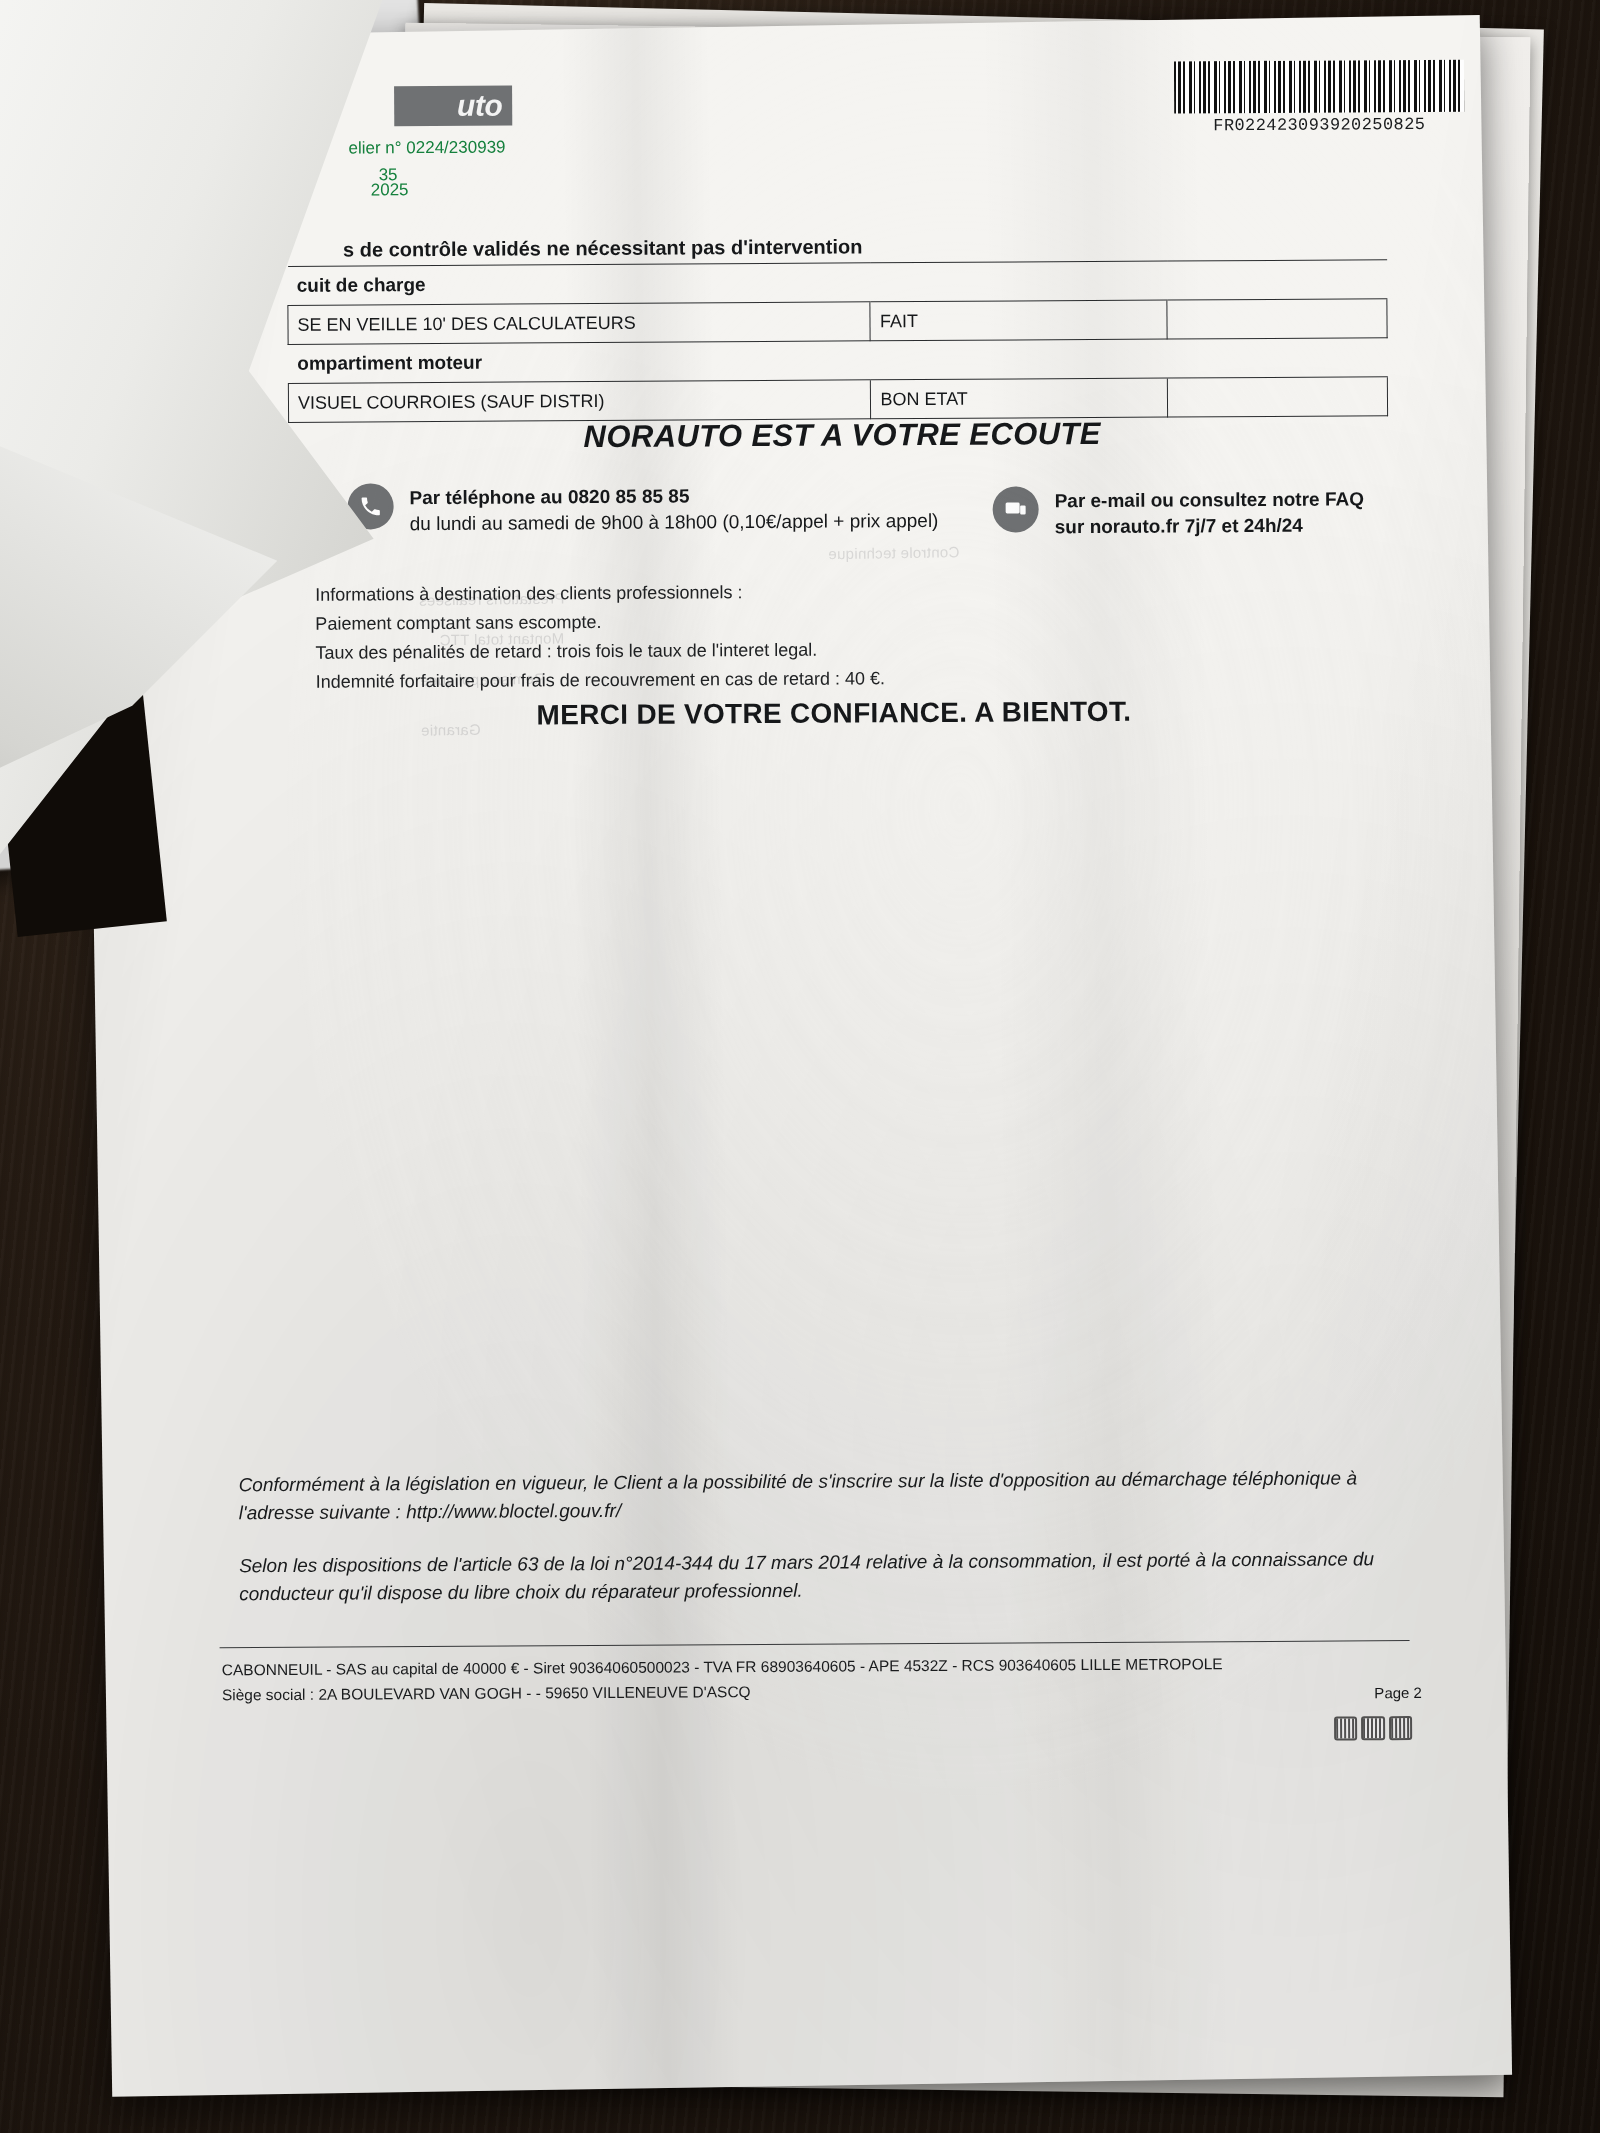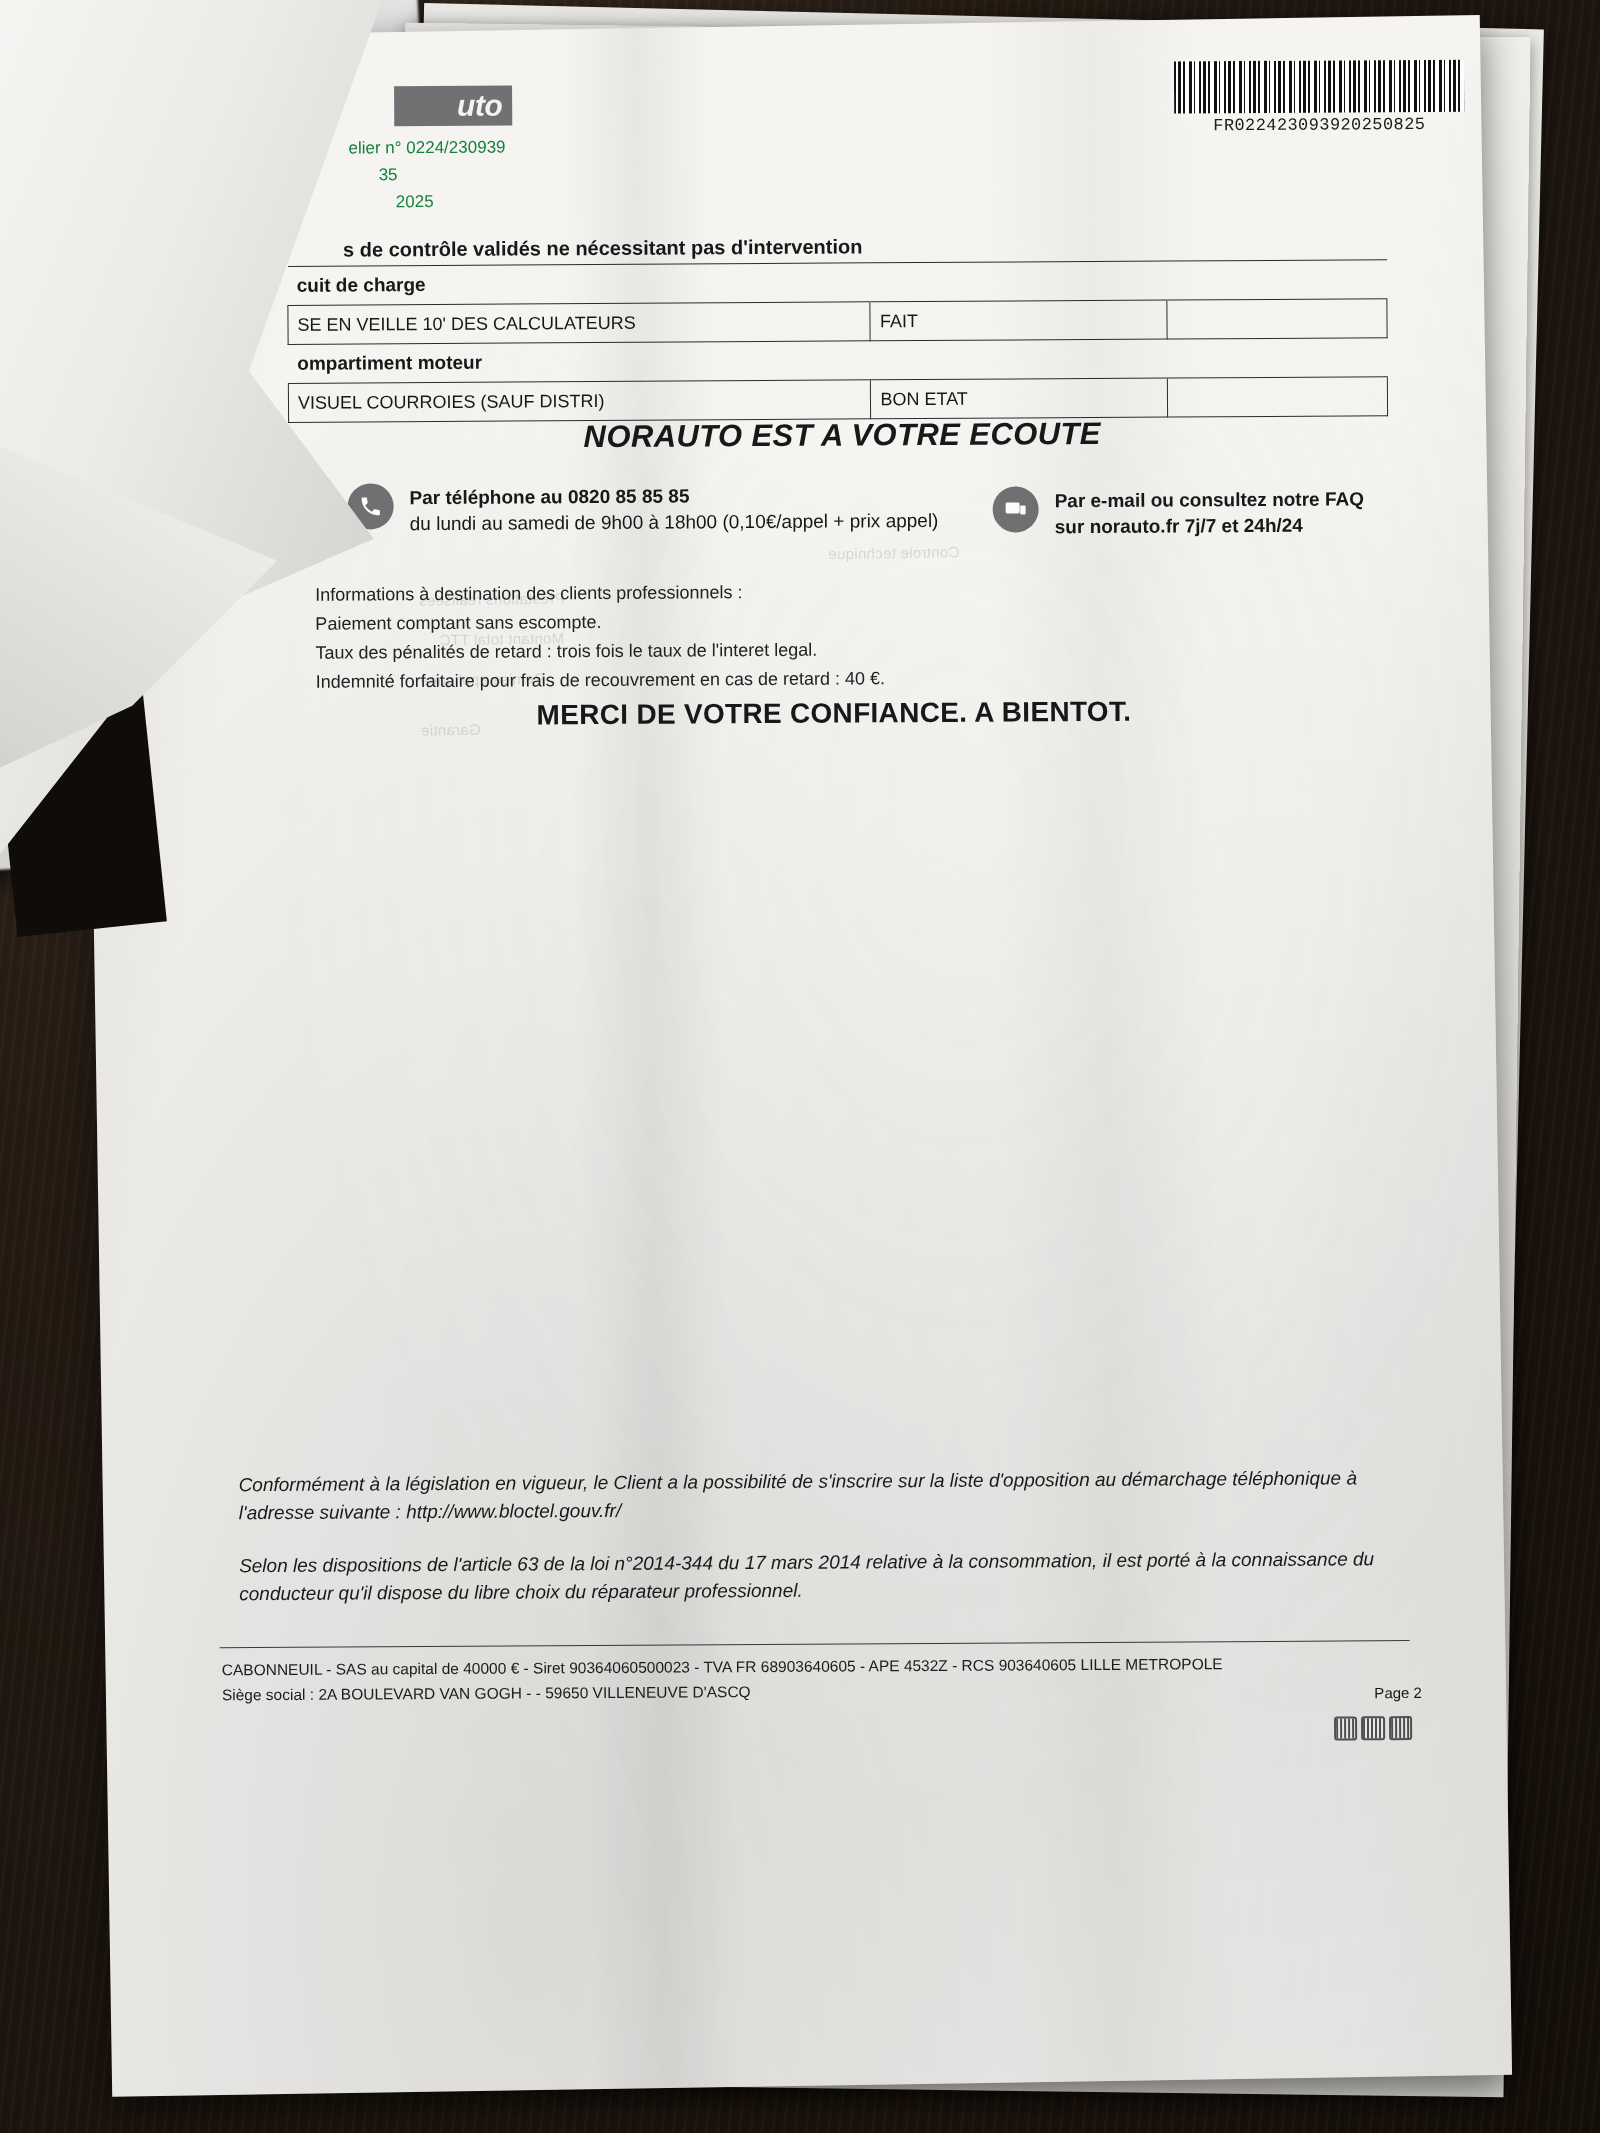--- a/index.html
+++ b/index.html
@@ -149,7 +149,7 @@
   }
   #hdr-order  { left: 28px; top: 52px; }
   #hdr-num    { left: 58px; top: 79px; }
-  #hdr-date   { left: 50px; top: 106px; margin-left: 25px; }
+  #hdr-date   { left: 50px; top: 94px; }
 
   
   #barcode-box {

